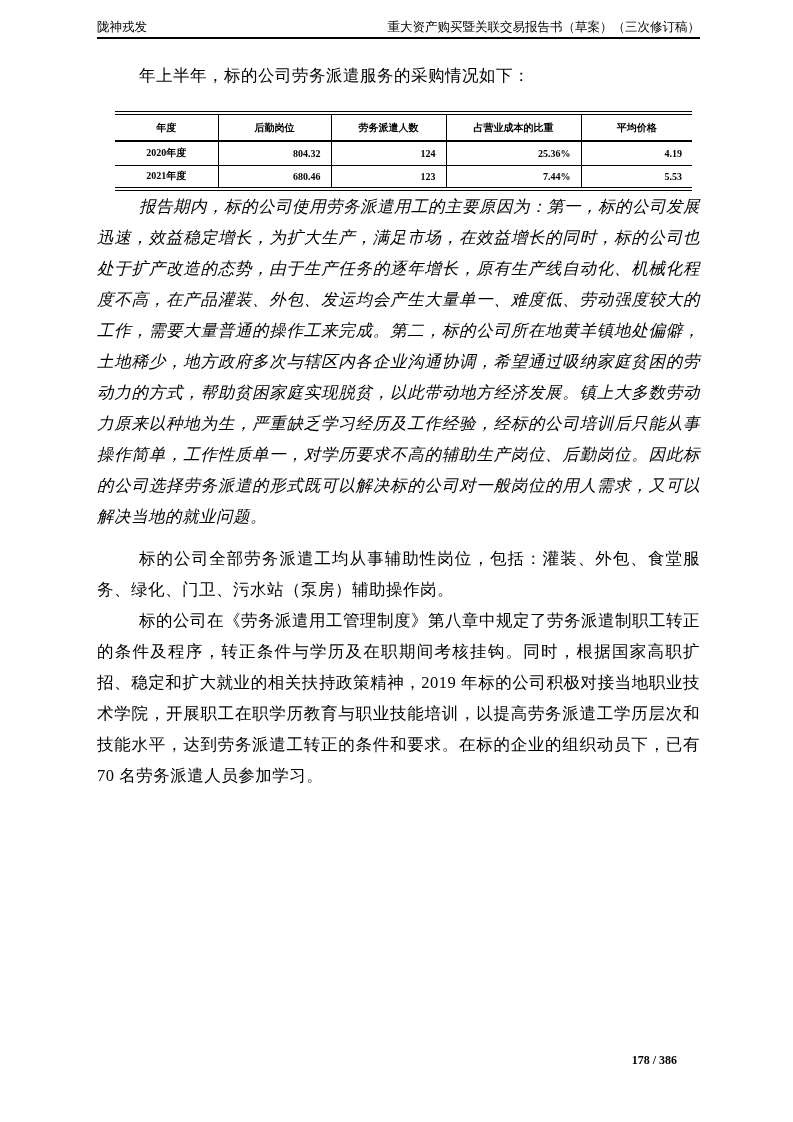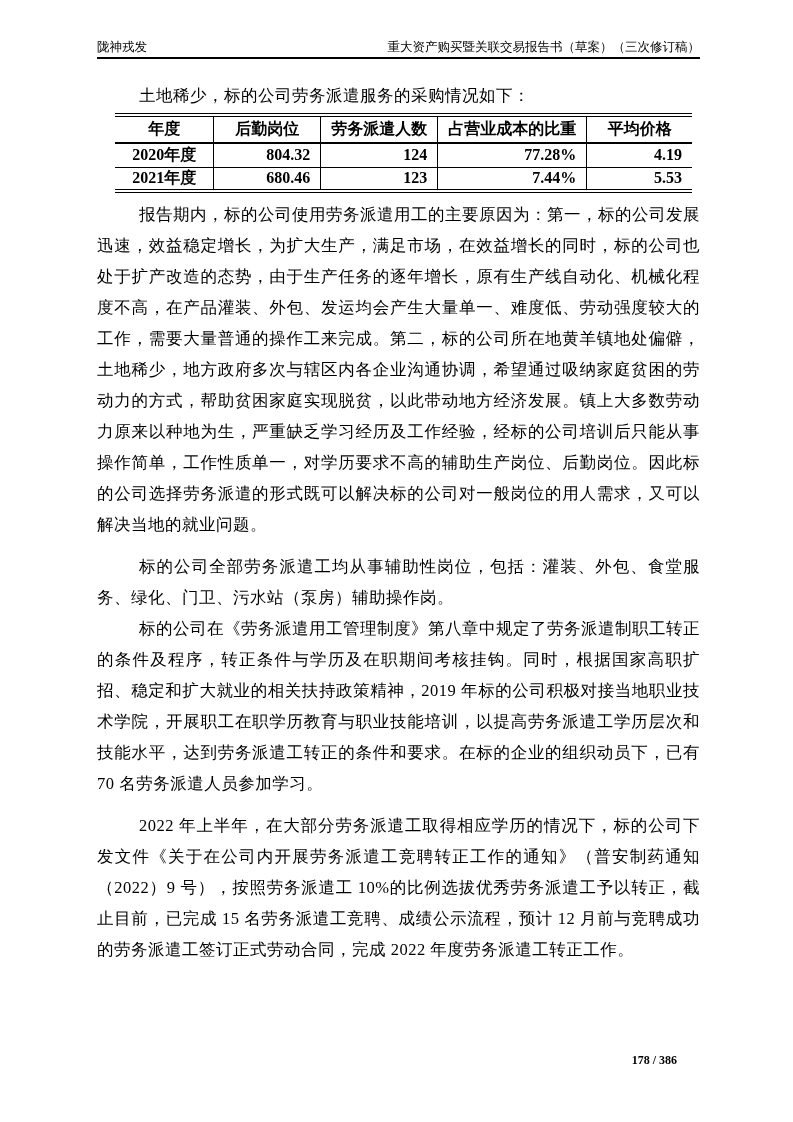--- a/index.html
+++ b/index.html
@@ -15,7 +15,7 @@
     margin: 0 auto;
     background: #ffffff;
     overflow: hidden;
-    padding-top: 40px;
+    padding-top: 20px;
   }
   .header {
     margin: 0 93px 0 97px;

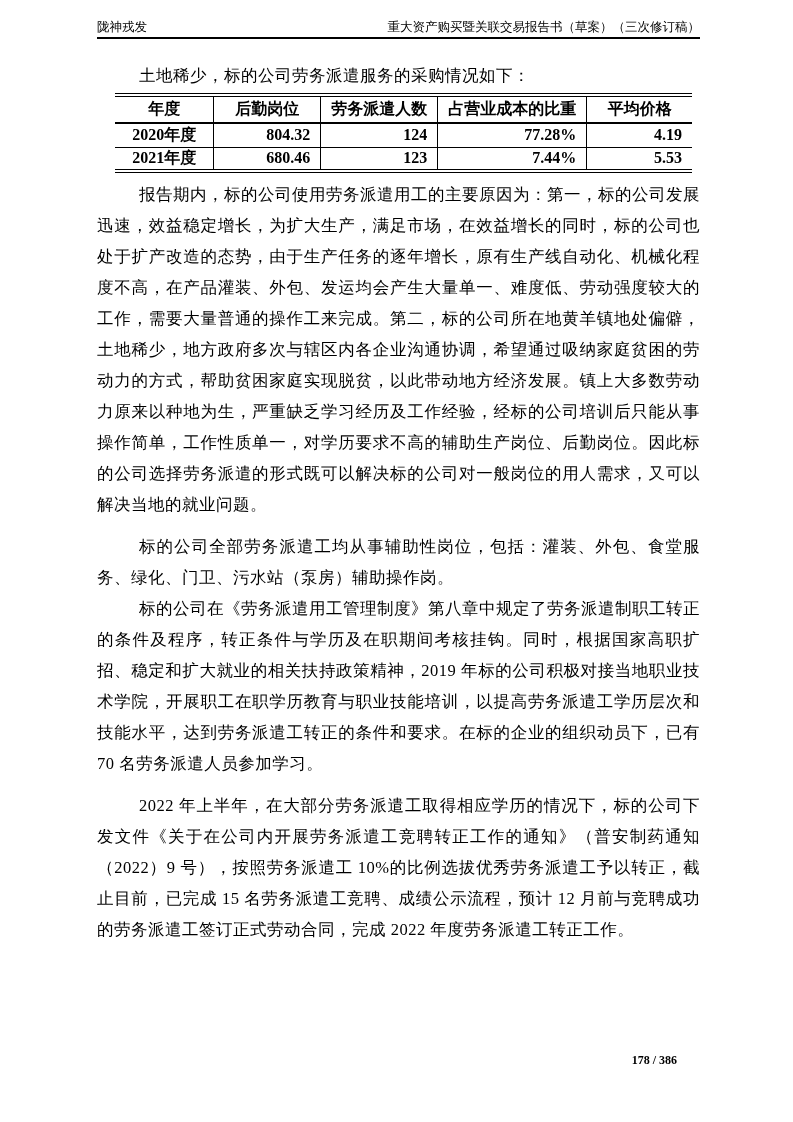--- a/index.html
+++ b/index.html
@@ -99,7 +99,7 @@
 
   <div class="content">
 
-    <p class="intro">土地稀少，标的公司劳务派遣服务的采购情况如下：</p>
+    <p class="intro">年上半年，标的公司劳务派遣服务的采购情况如下：</p>
 
 
     <table class="data-table">

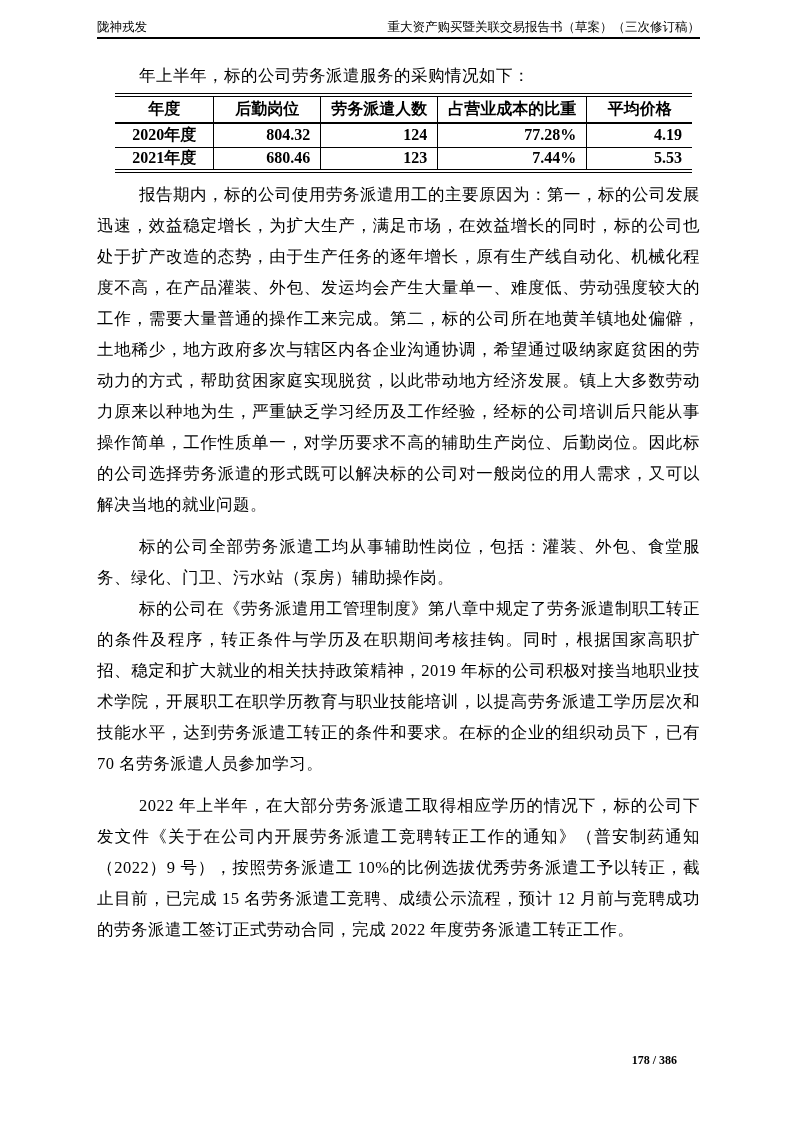--- a/index.html
+++ b/index.html
@@ -45,9 +45,9 @@
   .data-table {
     width: 577px;
     margin-left: 18px;
-    margin-top: 2px;
+    margin-top: 20px;
     border-collapse: collapse;
-    font-size: 16px;
+    font-size: 10px;
     border-top: 4px double #000;
     border-bottom: 4px double #000;
   }

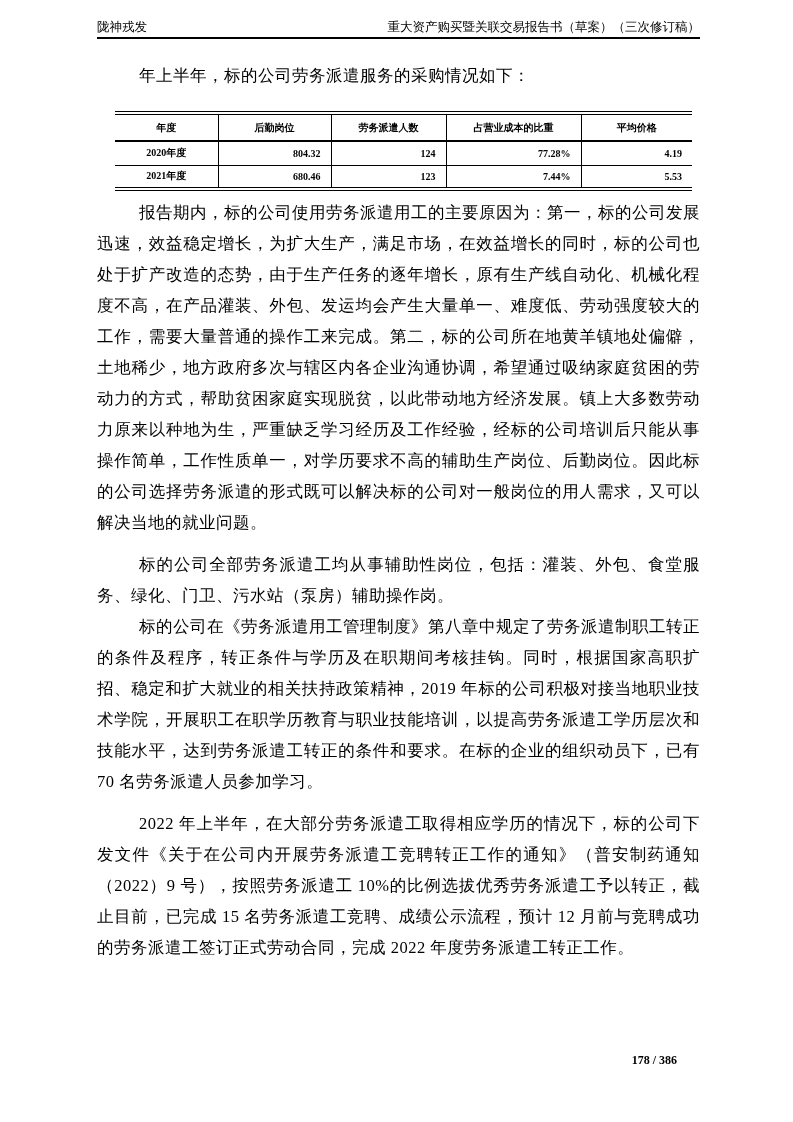--- a/index.html
+++ b/index.html
@@ -124,7 +124,7 @@
           <td class="cell-center">2020年度</td>
           <td class="cell-num">804.32</td>
           <td class="cell-num">124</td>
-          <td class="cell-num">77.28%</td>
+          <td class="cell-num">25.36%</td>
           <td class="cell-num">4.19</td>
         </tr>
         <tr>

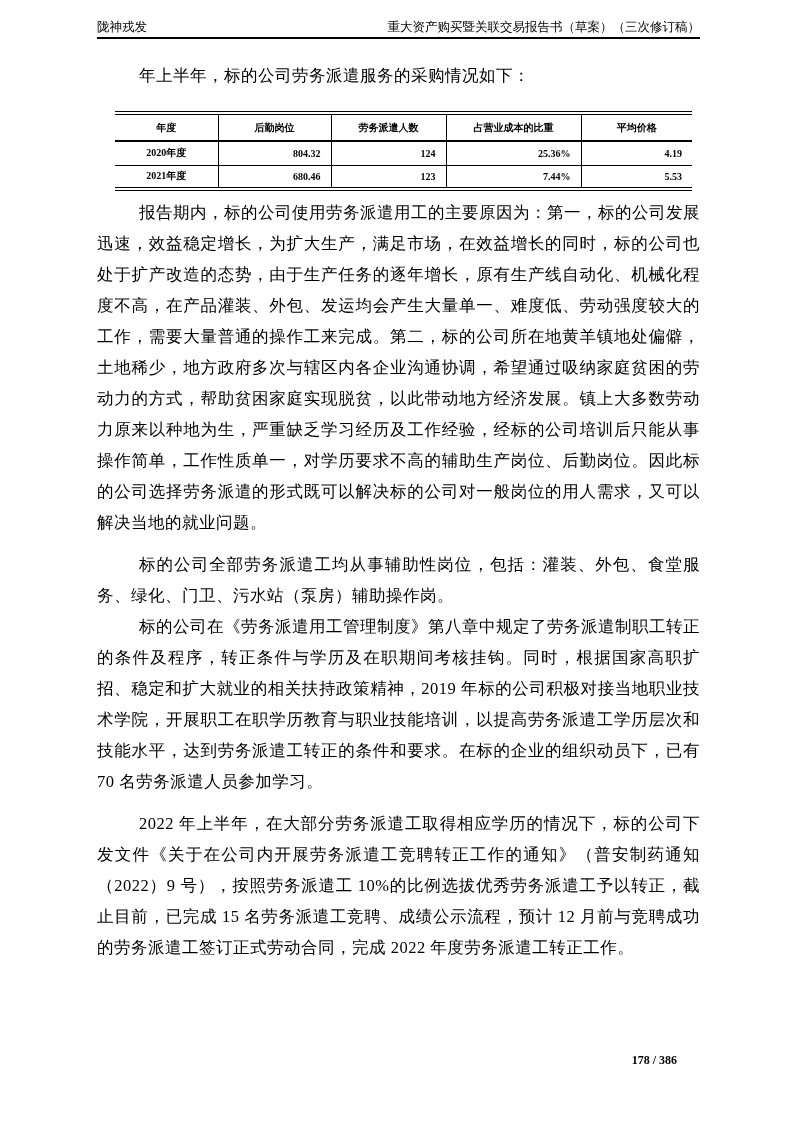--- a/index.html
+++ b/index.html
@@ -76,7 +76,7 @@
     text-indent: 42px;
     letter-spacing: 0.5px;
   }
-  .p-first { margin-top: 6px; }
+  .p-first { margin-top: 0; font-style: italic; }
   .p-spaced { margin-top: 11px; }
   .footer {
     position: absolute;

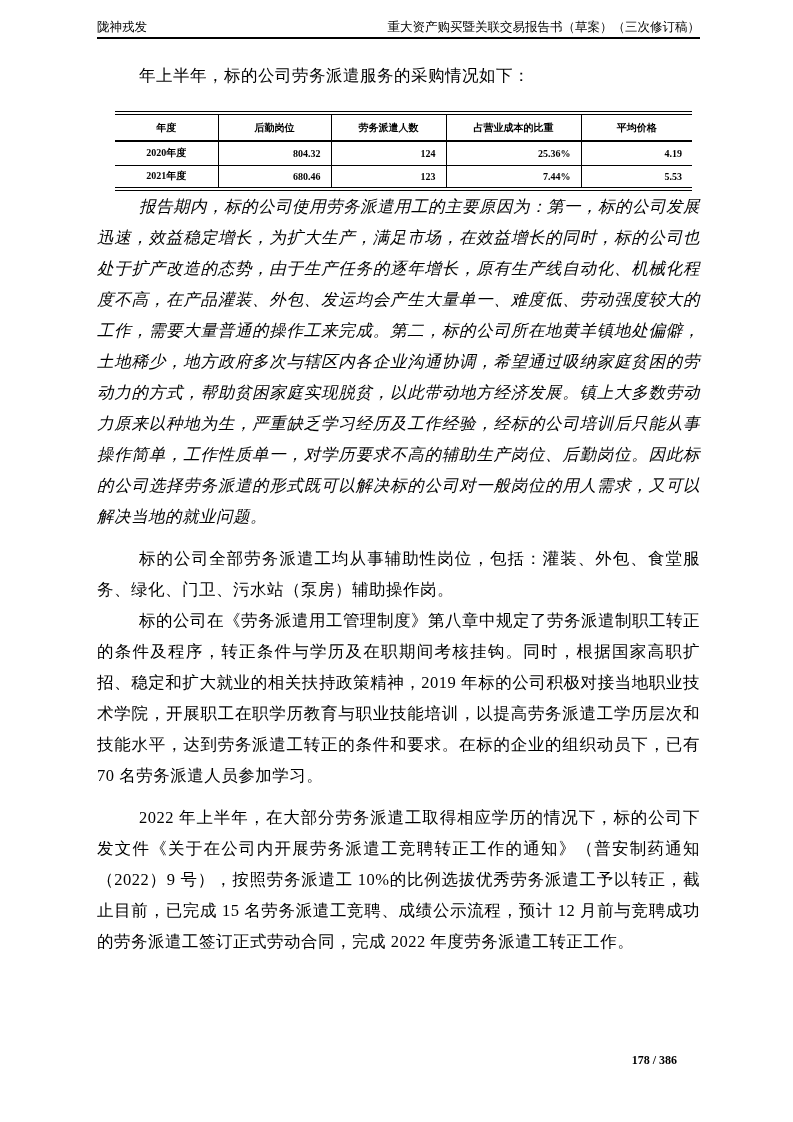--- a/index.html
+++ b/index.html
@@ -140,7 +140,6 @@
     <p class="body-p p-first">报告期内，标的公司使用劳务派遣用工的主要原因为：第一，标的公司发展迅速，效益稳定增长，为扩大生产，满足市场，在效益增长的同时，标的公司也处于扩产改造的态势，由于生产任务的逐年增长，原有生产线自动化、机械化程度不高，在产品灌装、外包、发运均会产生大量单一、难度低、劳动强度较大的工作，需要大量普通的操作工来完成。第二，标的公司所在地黄羊镇地处偏僻，土地稀少，地方政府多次与辖区内各企业沟通协调，希望通过吸纳家庭贫困的劳动力的方式，帮助贫困家庭实现脱贫，以此带动地方经济发展。镇上大多数劳动力原来以种地为生，严重缺乏学习经历及工作经验，经标的公司培训后只能从事操作简单，工作性质单一，对学历要求不高的辅助生产岗位、后勤岗位。因此标的公司选择劳务派遣的形式既可以解决标的公司对一般岗位的用人需求，又可以解决当地的就业问题。</p>
     <p class="body-p p-spaced">标的公司全部劳务派遣工均从事辅助性岗位，包括：灌装、外包、食堂服务、绿化、门卫、污水站（泵房）辅助操作岗。</p>
     <p class="body-p">标的公司在《劳务派遣用工管理制度》第八章中规定了劳务派遣制职工转正的条件及程序，转正条件与学历及在职期间考核挂钩。同时，根据国家高职扩招、稳定和扩大就业的相关扶持政策精神，2019 年标的公司积极对接当地职业技术学院，开展职工在职学历教育与职业技能培训，以提高劳务派遣工学历层次和技能水平，达到劳务派遣工转正的条件和要求。在标的企业的组织动员下，已有 70 名劳务派遣人员参加学习。</p>
-    <p class="body-p p-spaced">2022 年上半年，在大部分劳务派遣工取得相应学历的情况下，标的公司下发文件《关于在公司内开展劳务派遣工竞聘转正工作的通知》（普安制药通知（2022）9 号），按照劳务派遣工 10%的比例选拔优秀劳务派遣工予以转正，截止目前，已完成 15 名劳务派遣工竞聘、成绩公示流程，预计 12 月前与竞聘成功的劳务派遣工签订正式劳动合同，完成 2022 年度劳务派遣工转正工作。</p>
 
   </div>
 

